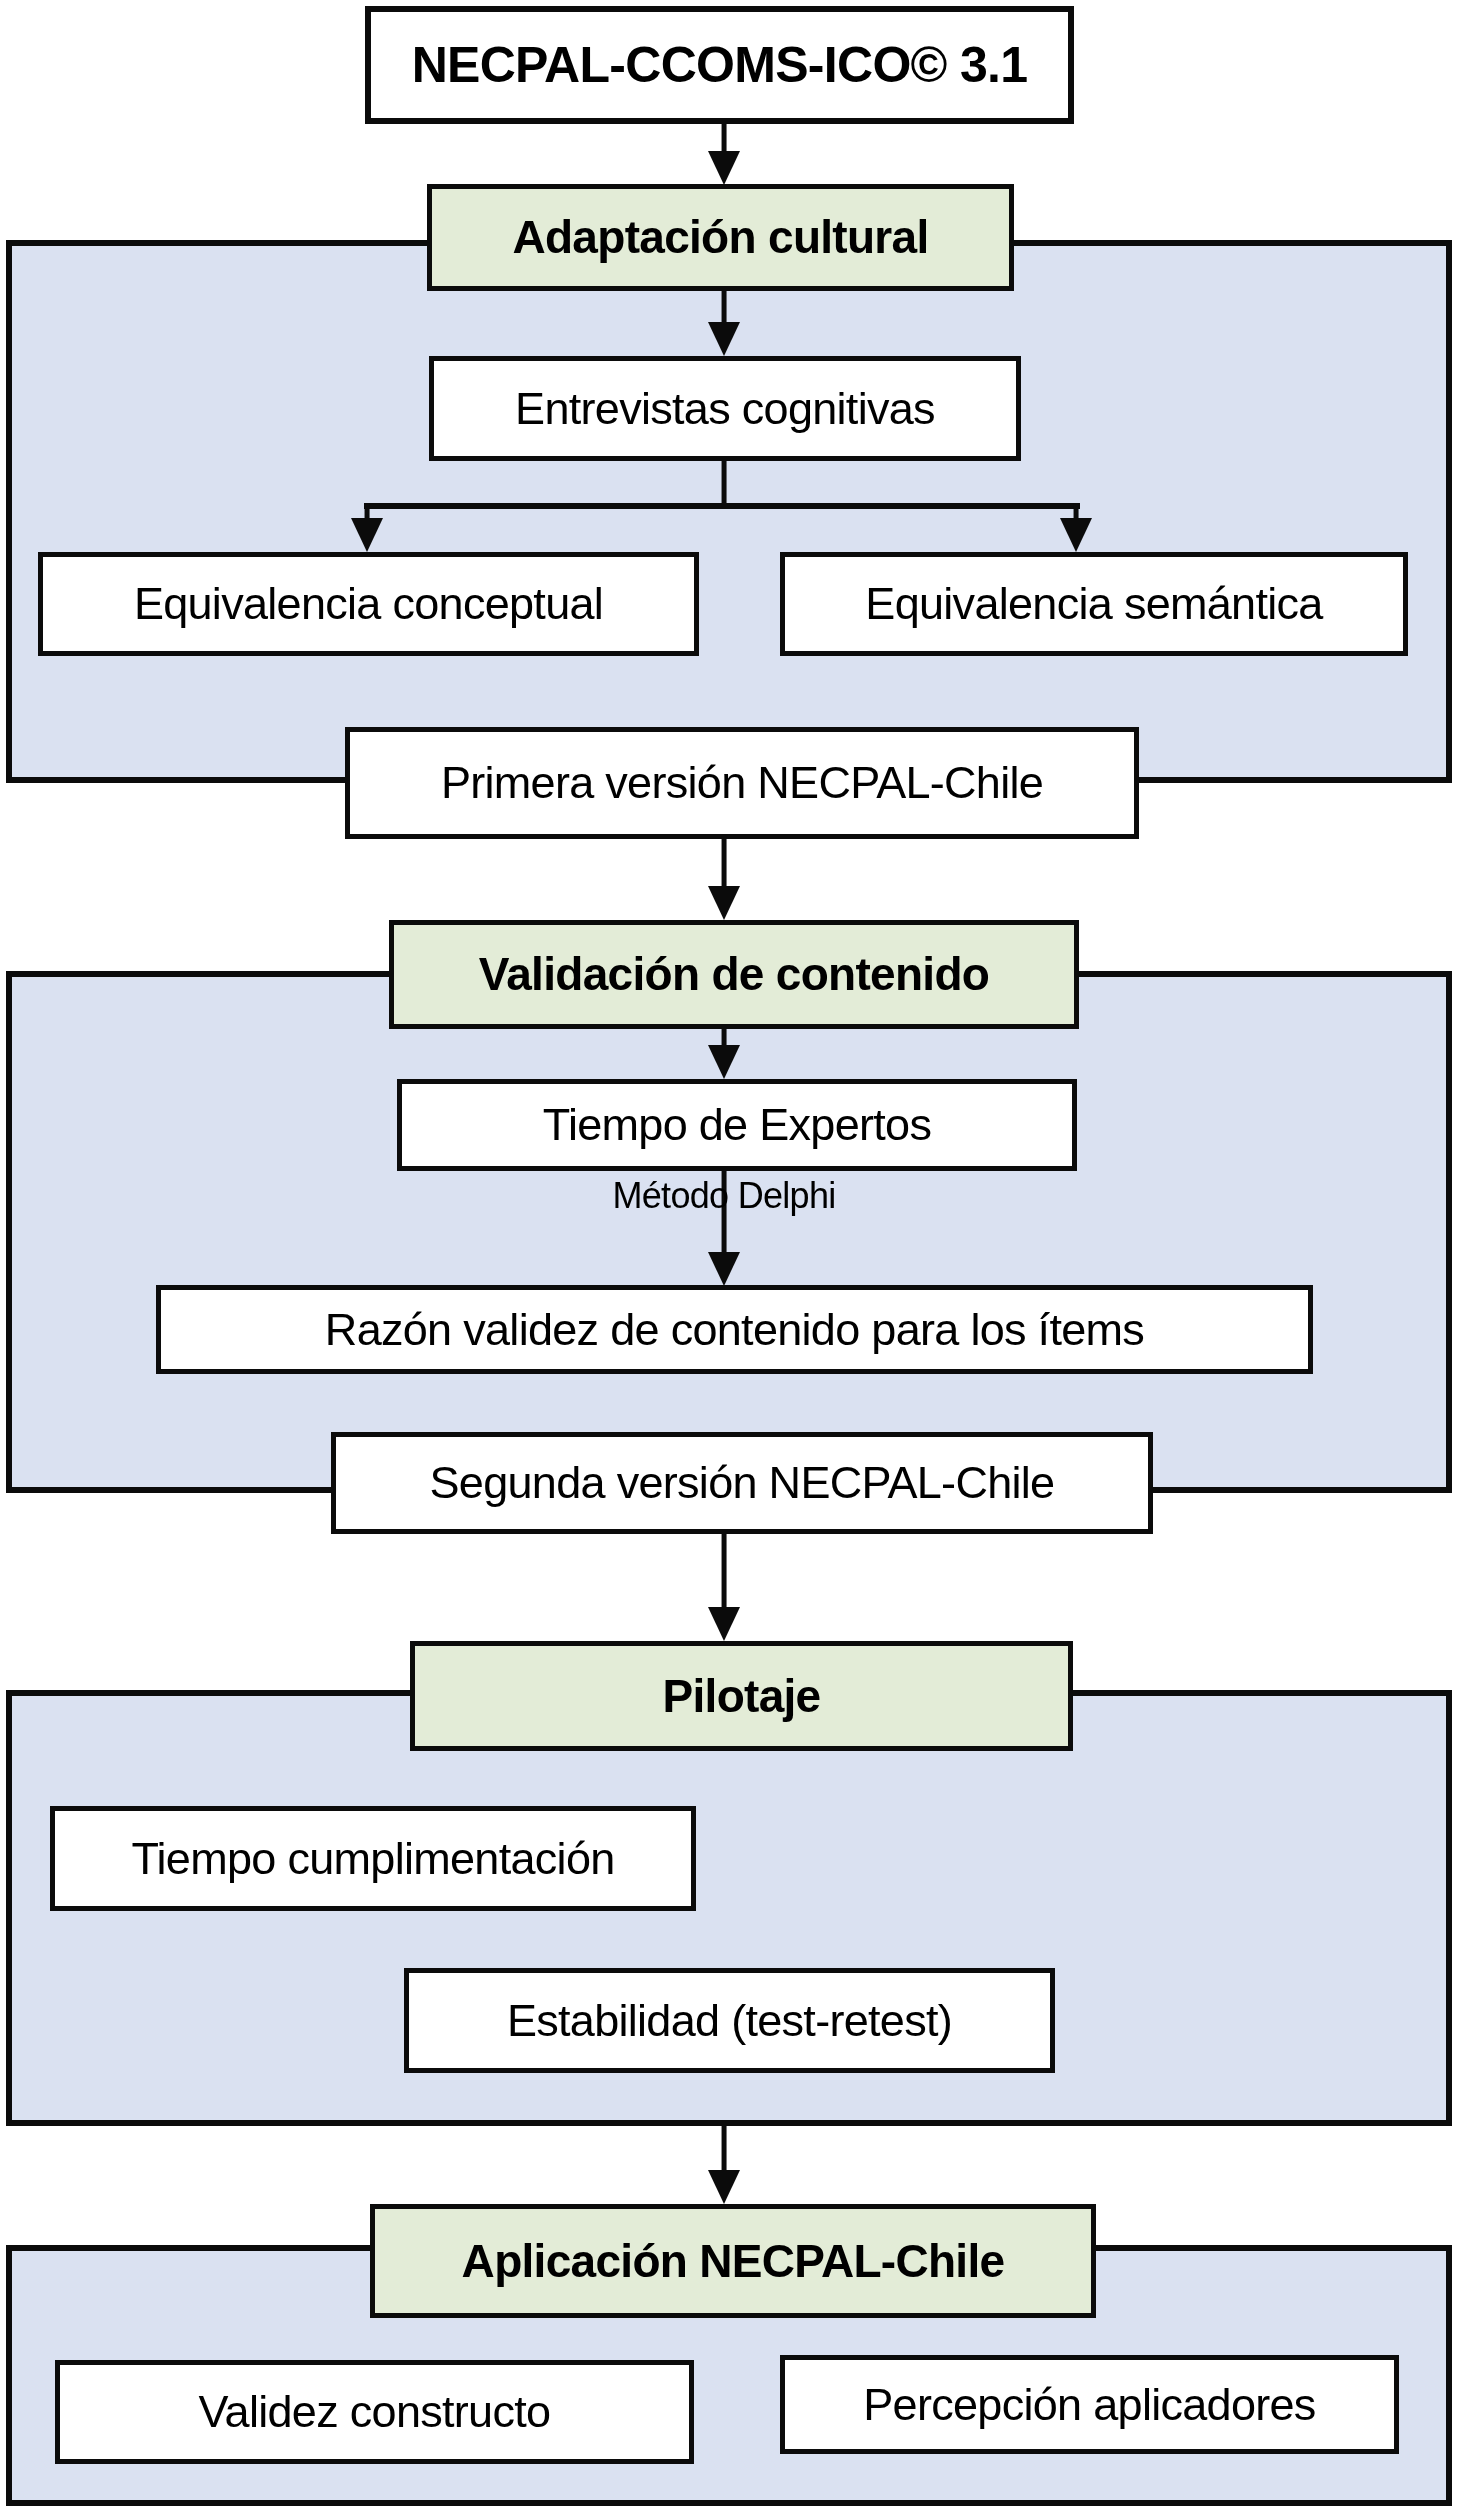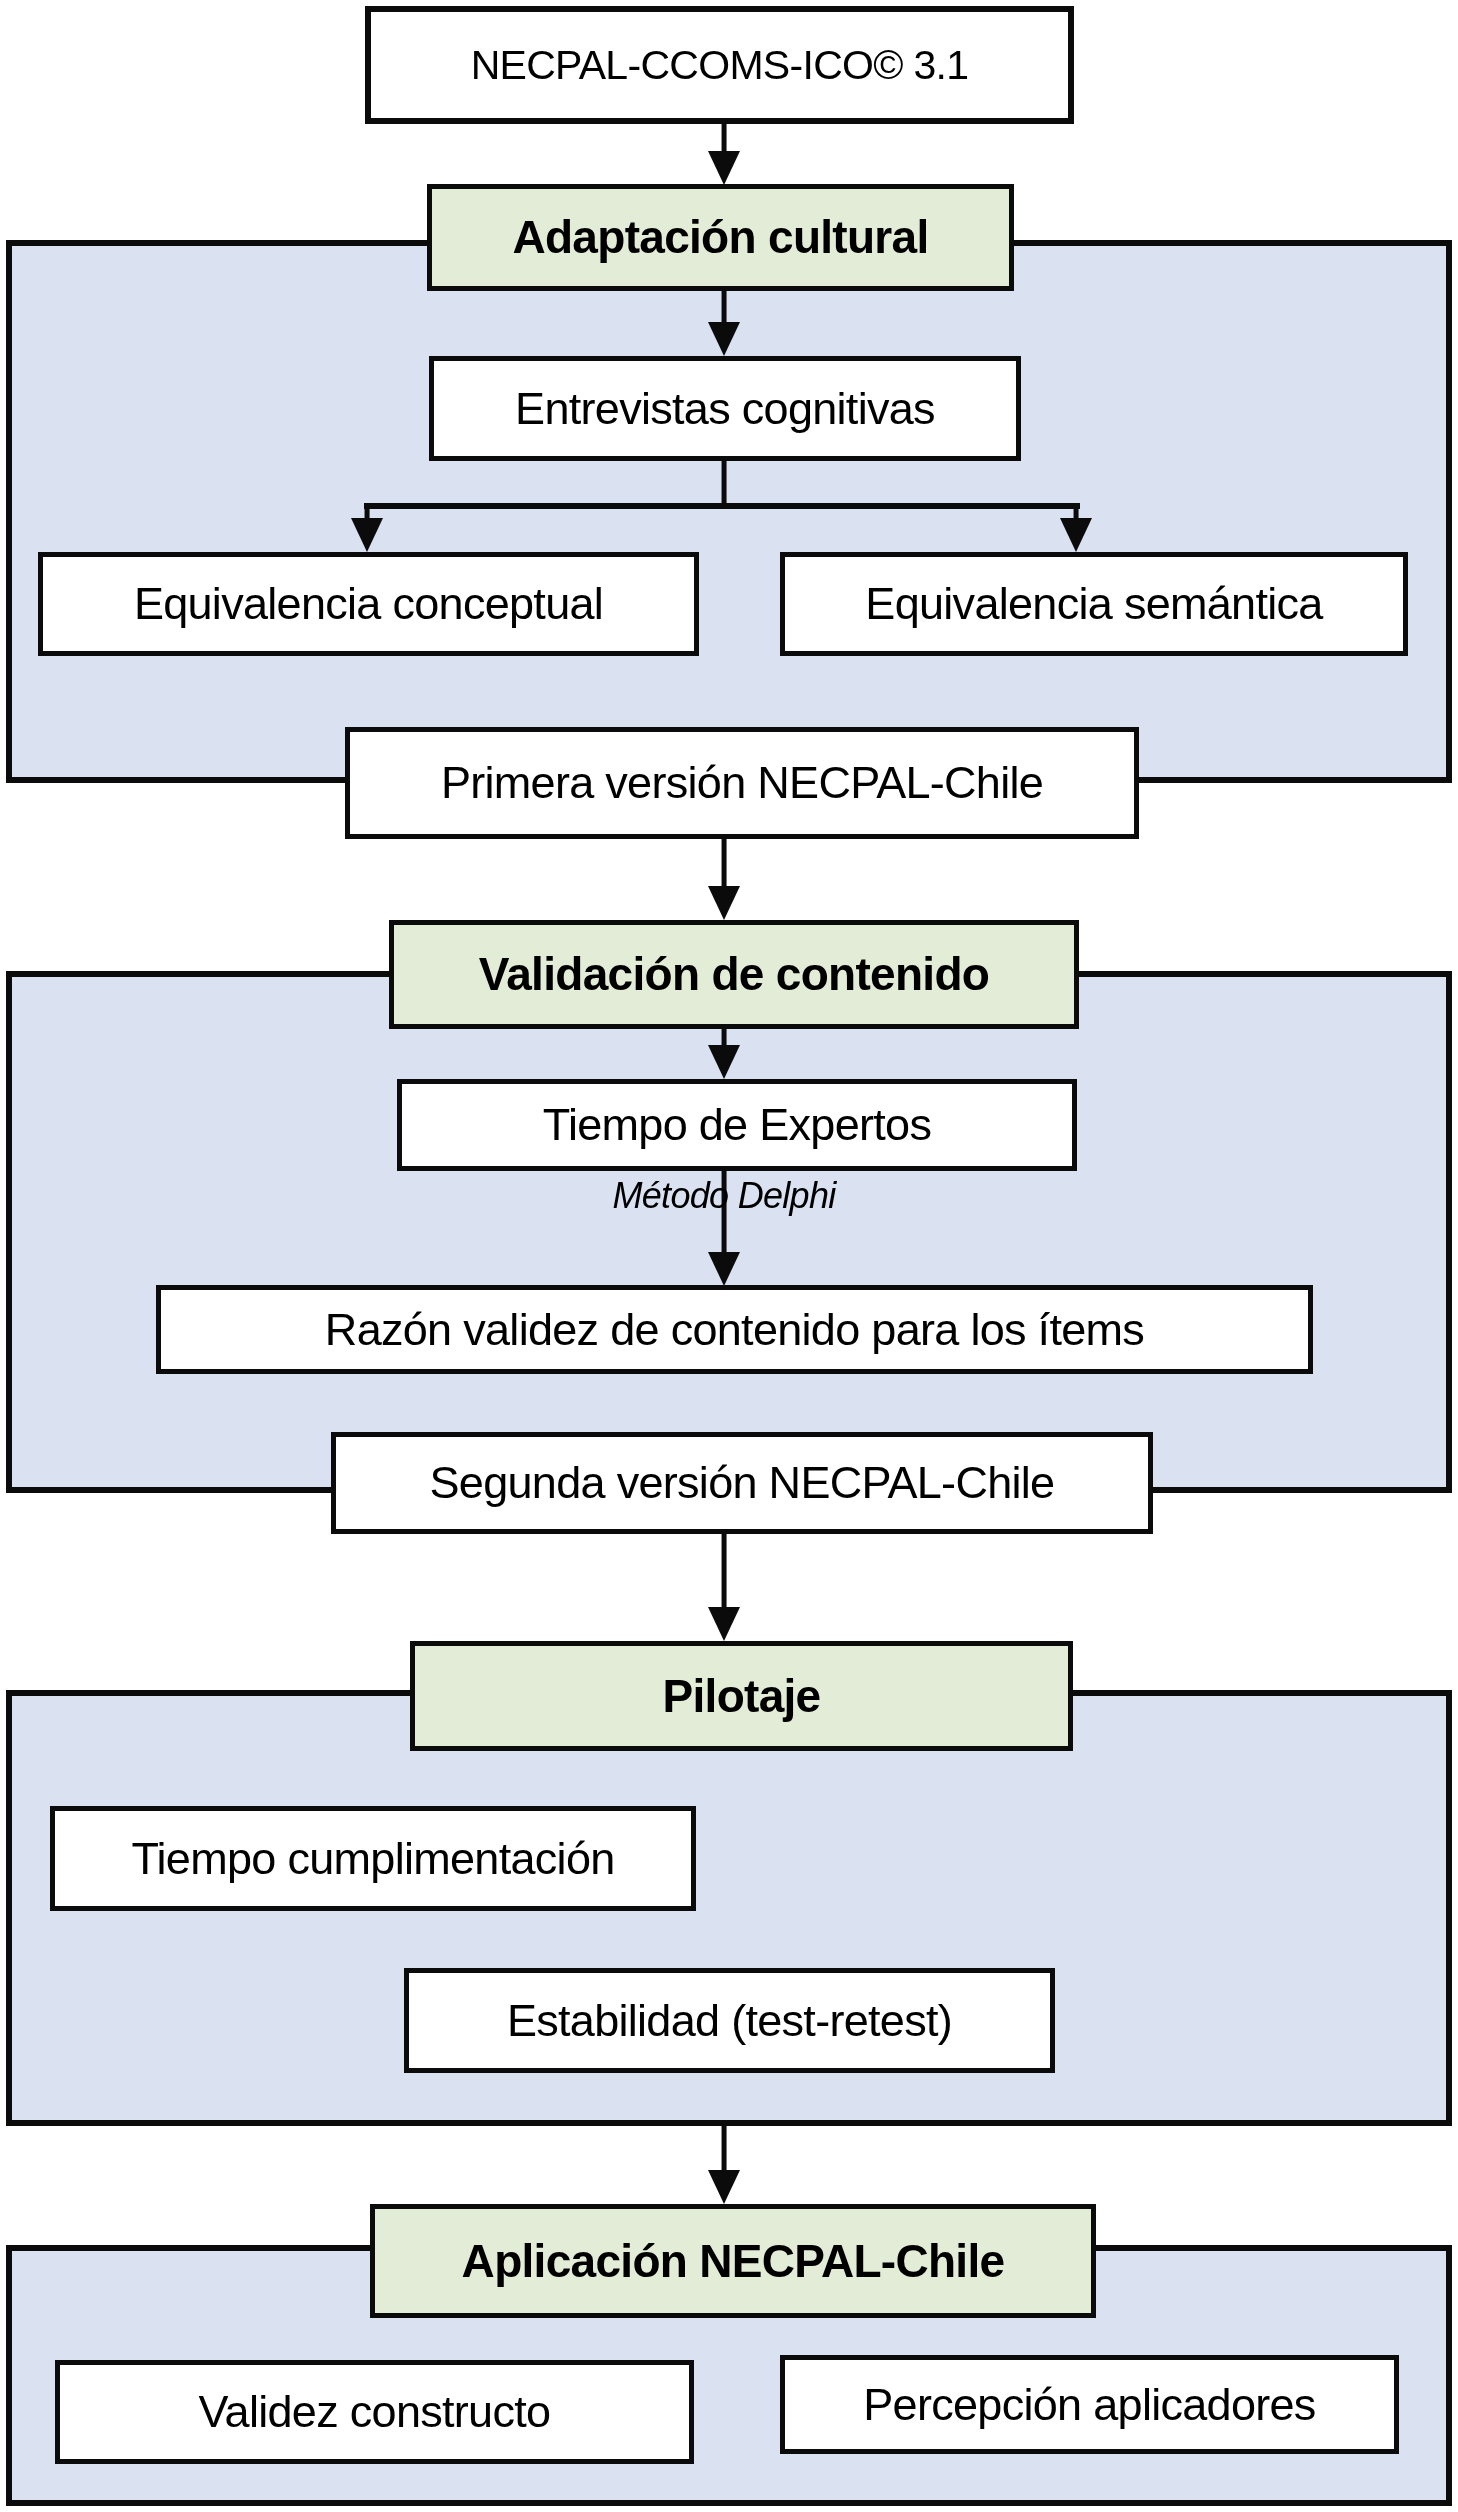--- a/index.html
+++ b/index.html
@@ -65,8 +65,8 @@
   }
   .box.title {
     border-width: 6.3px;
-    font-weight: normal;
-    font-size: 41px;
+    font-weight: bold;
+    font-size: 50px;
   }
   .note {
     position: absolute;

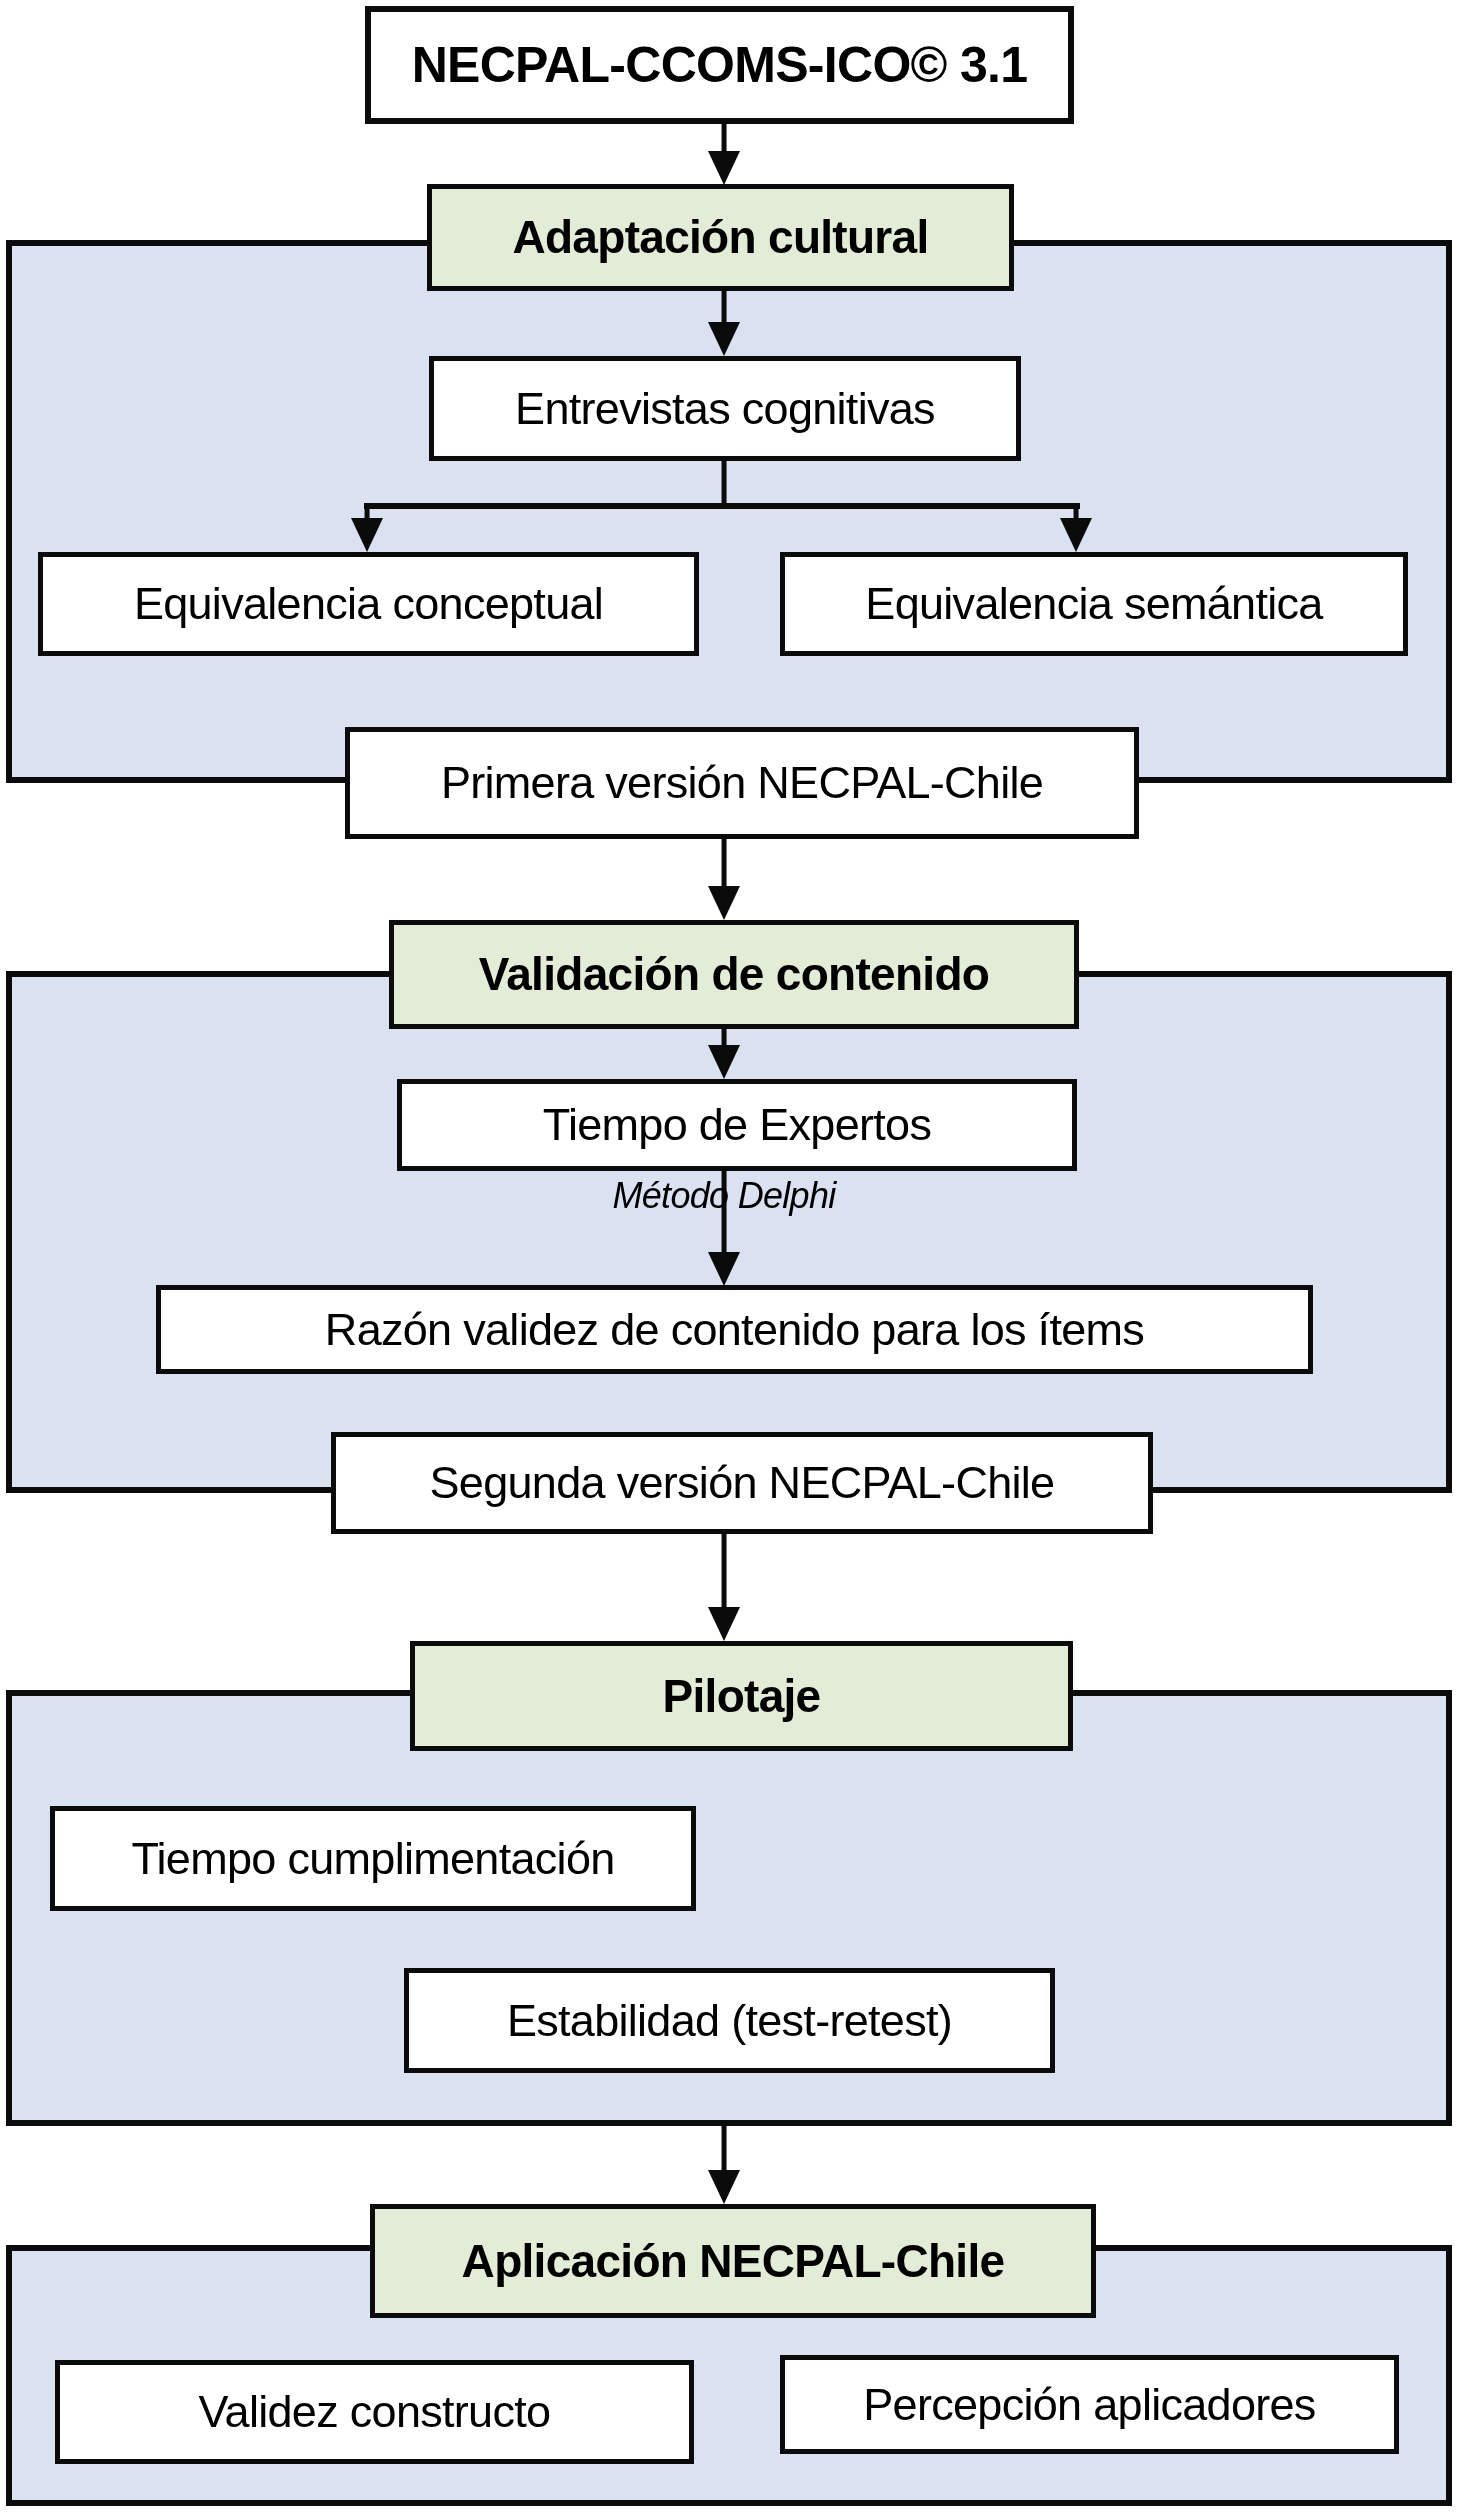--- a/index.html
+++ b/index.html
@@ -71,7 +71,6 @@
   .note {
     position: absolute;
     transform: translateX(-50%);
-    font-style: italic;
     font-size: 36px;
     letter-spacing: -0.7px;
     z-index: 4;

